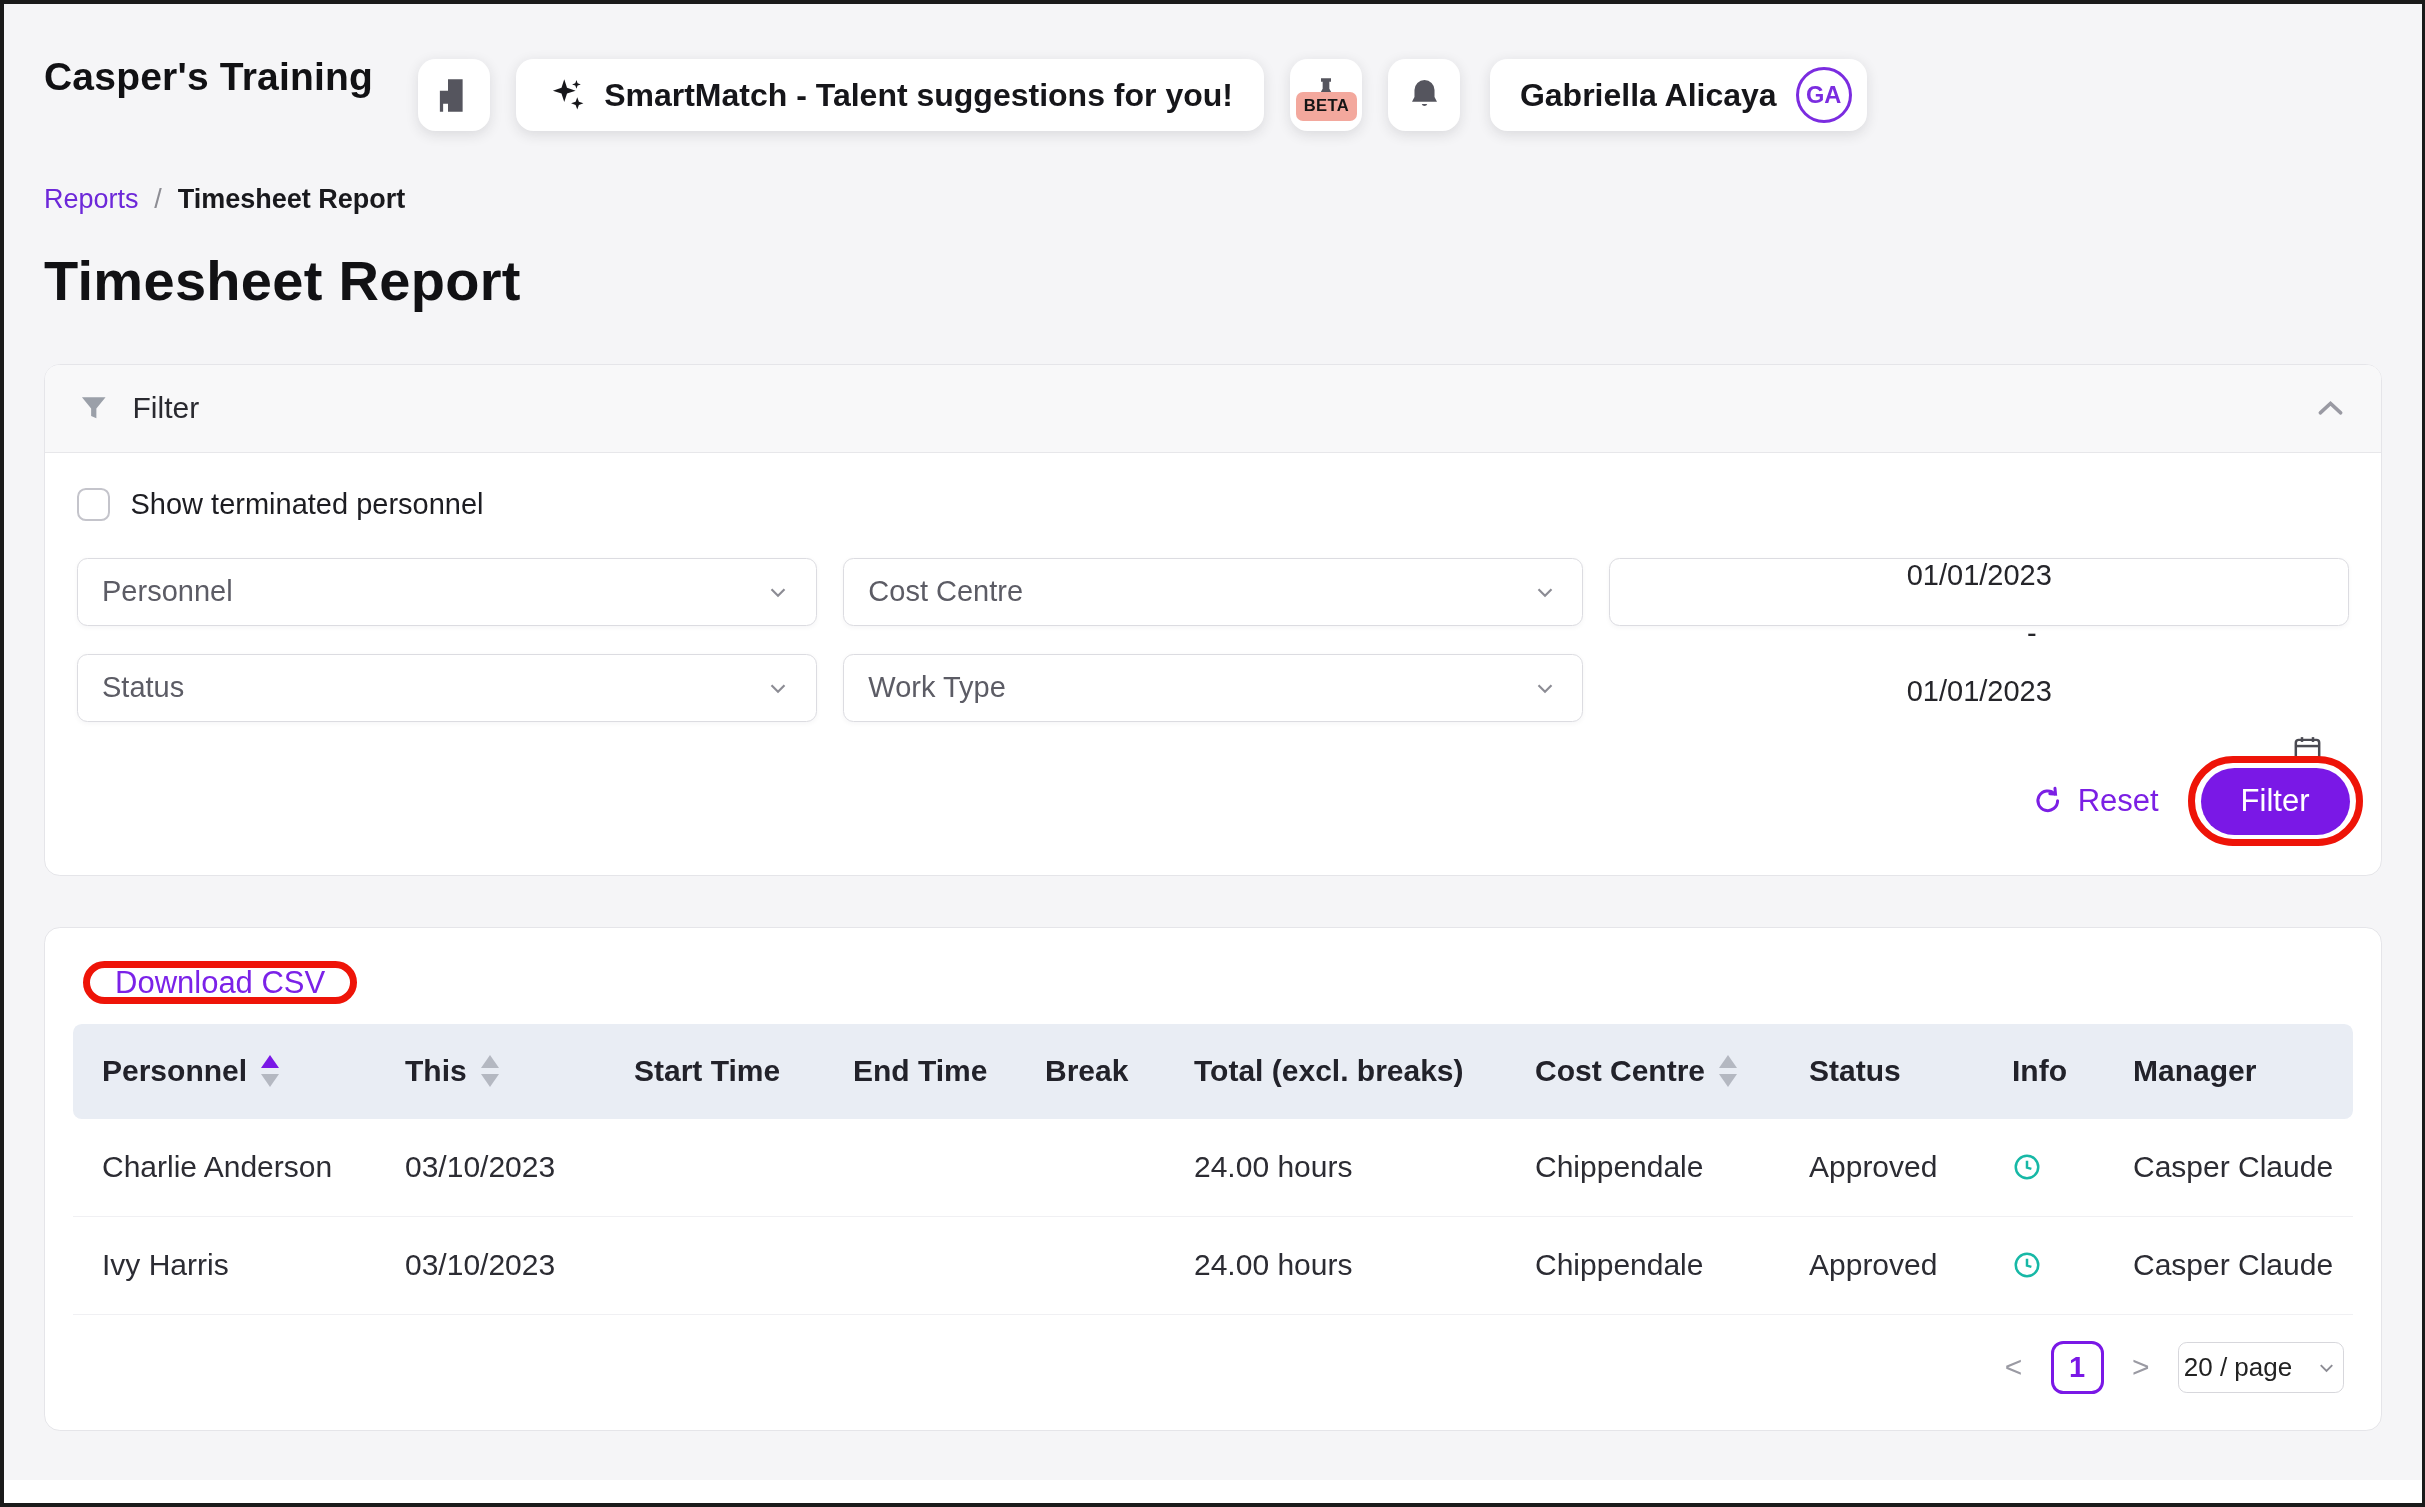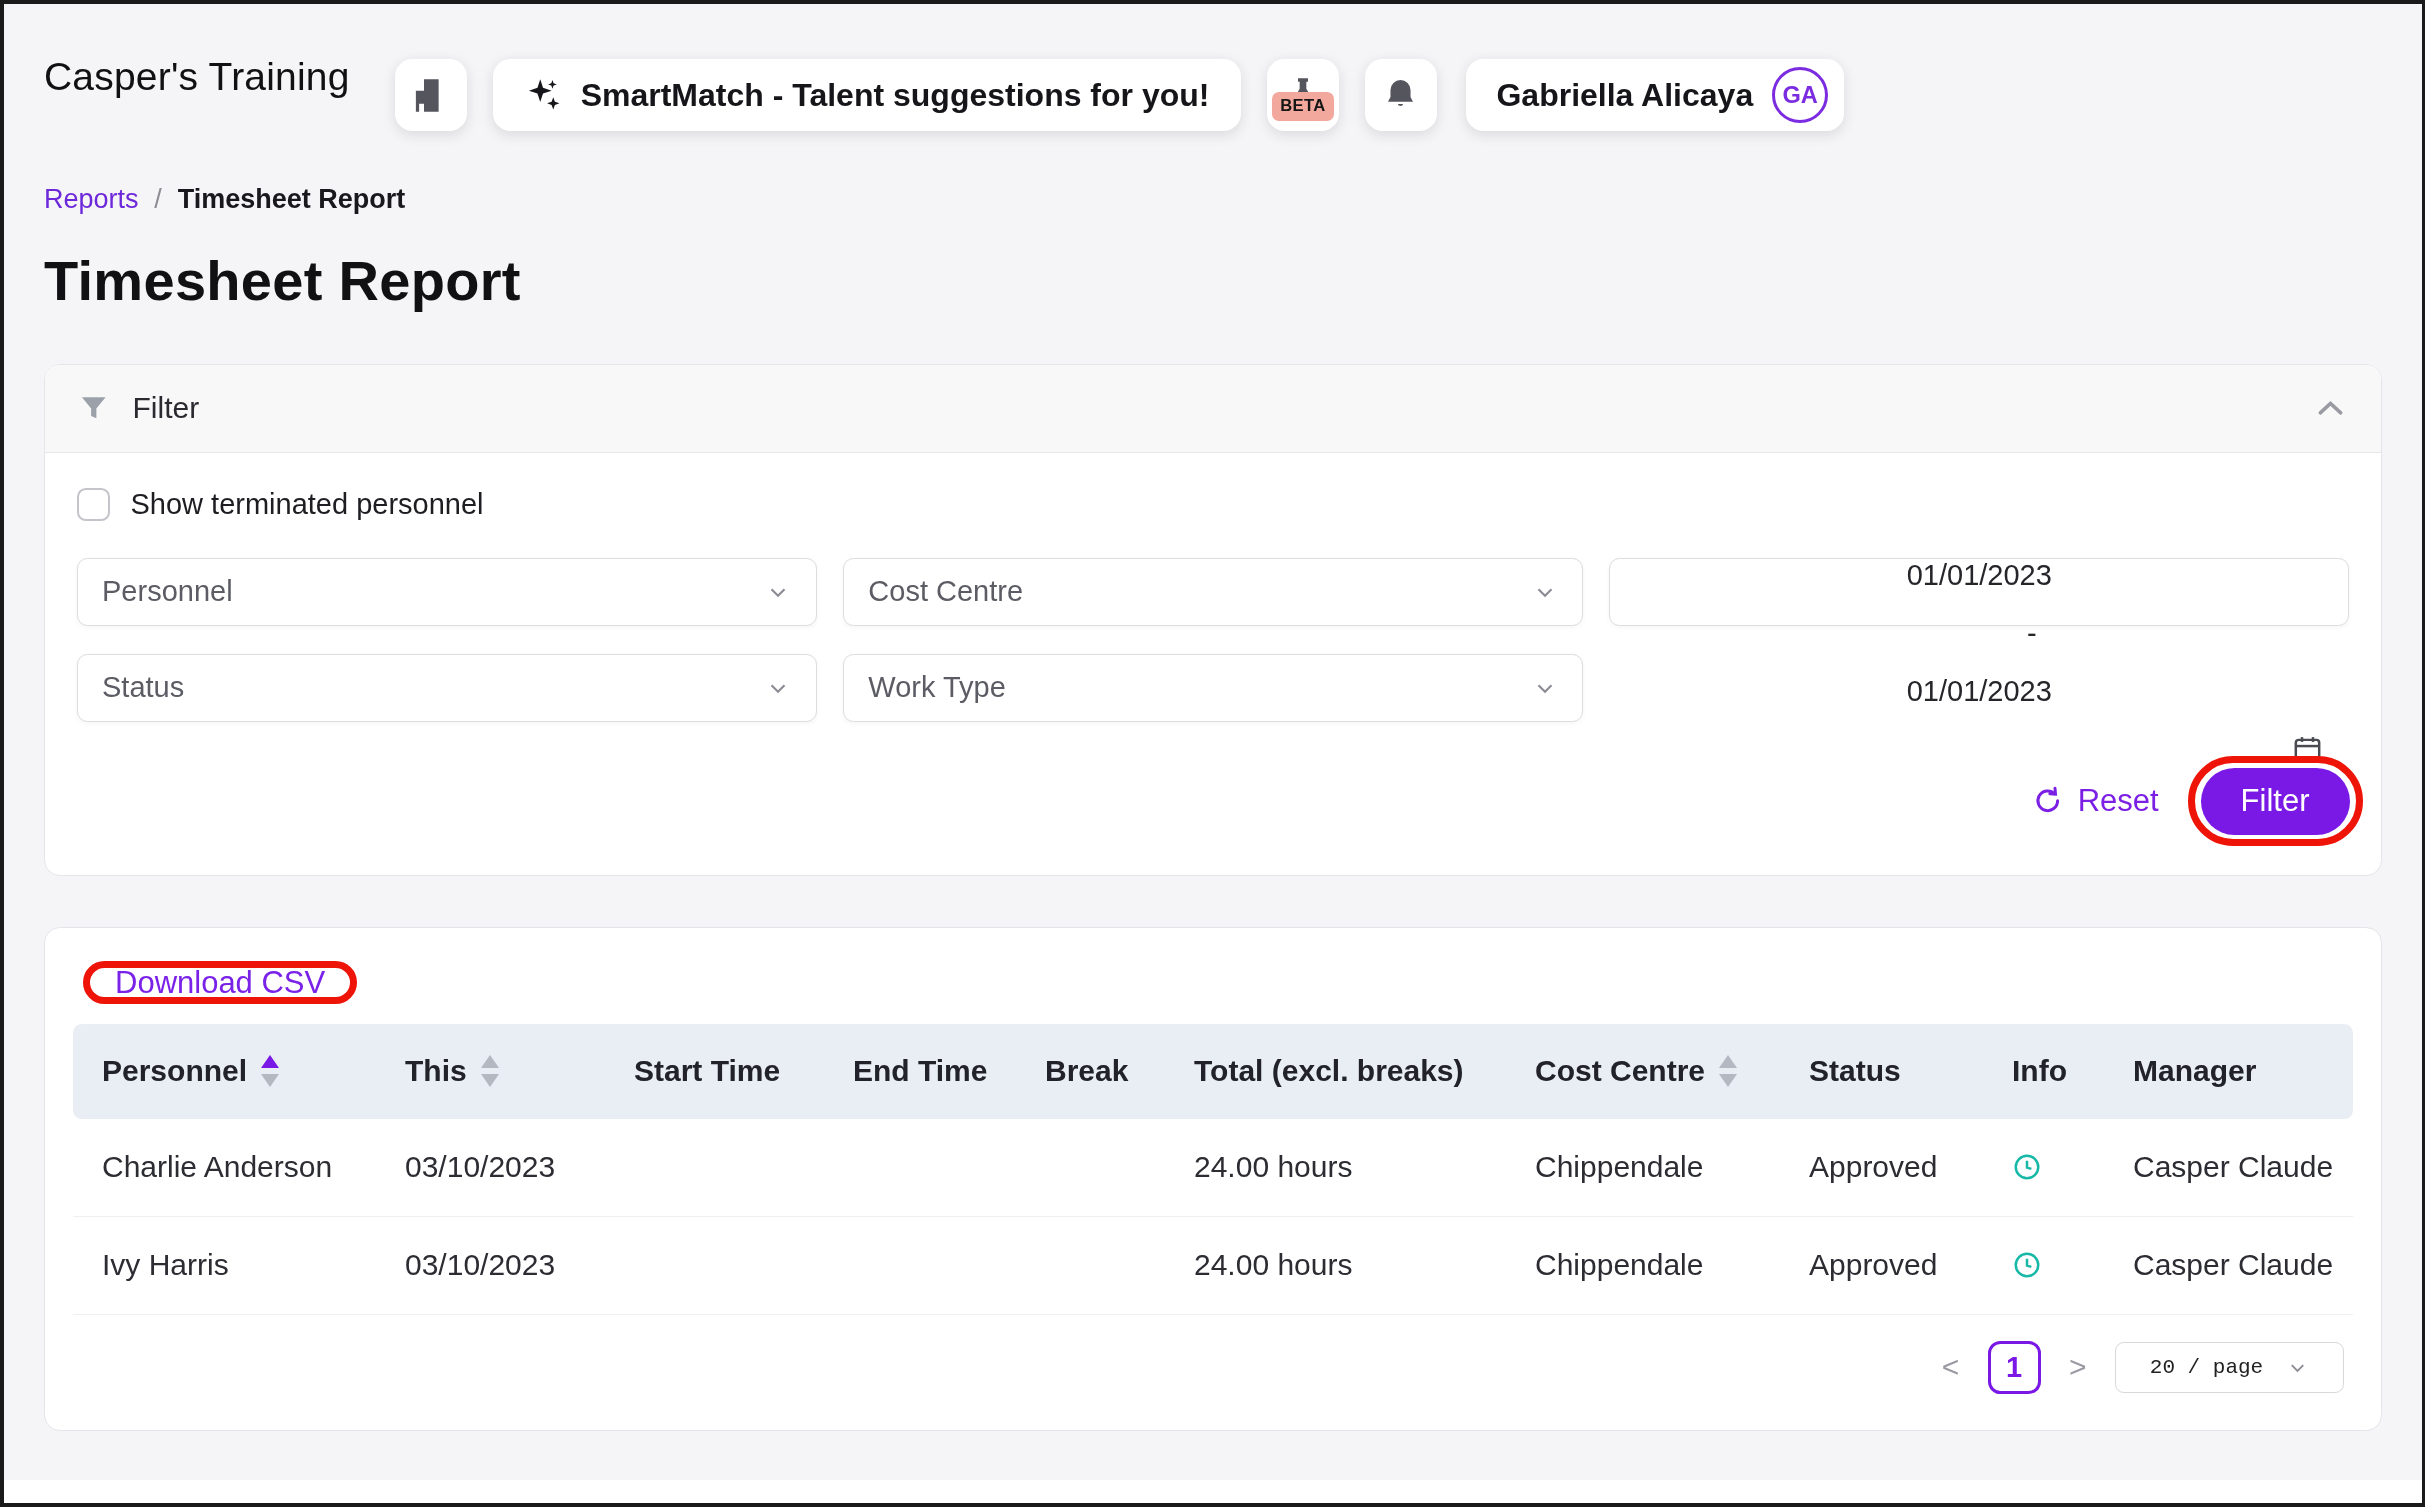--- a/index.html
+++ b/index.html
@@ -14,7 +14,7 @@
   }
   
   .topbar { display:flex; align-items:center; padding:19px 40px 17.5px 40px; gap:26px; }
-  .brand { font-size:39px; font-weight:400; color:#111114; letter-spacing:0.2px; white-space:nowrap; margin-right:19px; }
+  .brand { font-size:39px; font-weight:700; color:#111114; letter-spacing:0.2px; white-space:nowrap; margin-right:19px; }
   .search-box {
     width:700px; height:72px; background:#fff; border:1.8px solid #dededf;
     border-radius:17.5px; display:flex; align-items:center; padding:0 23px; gap:15.8px;

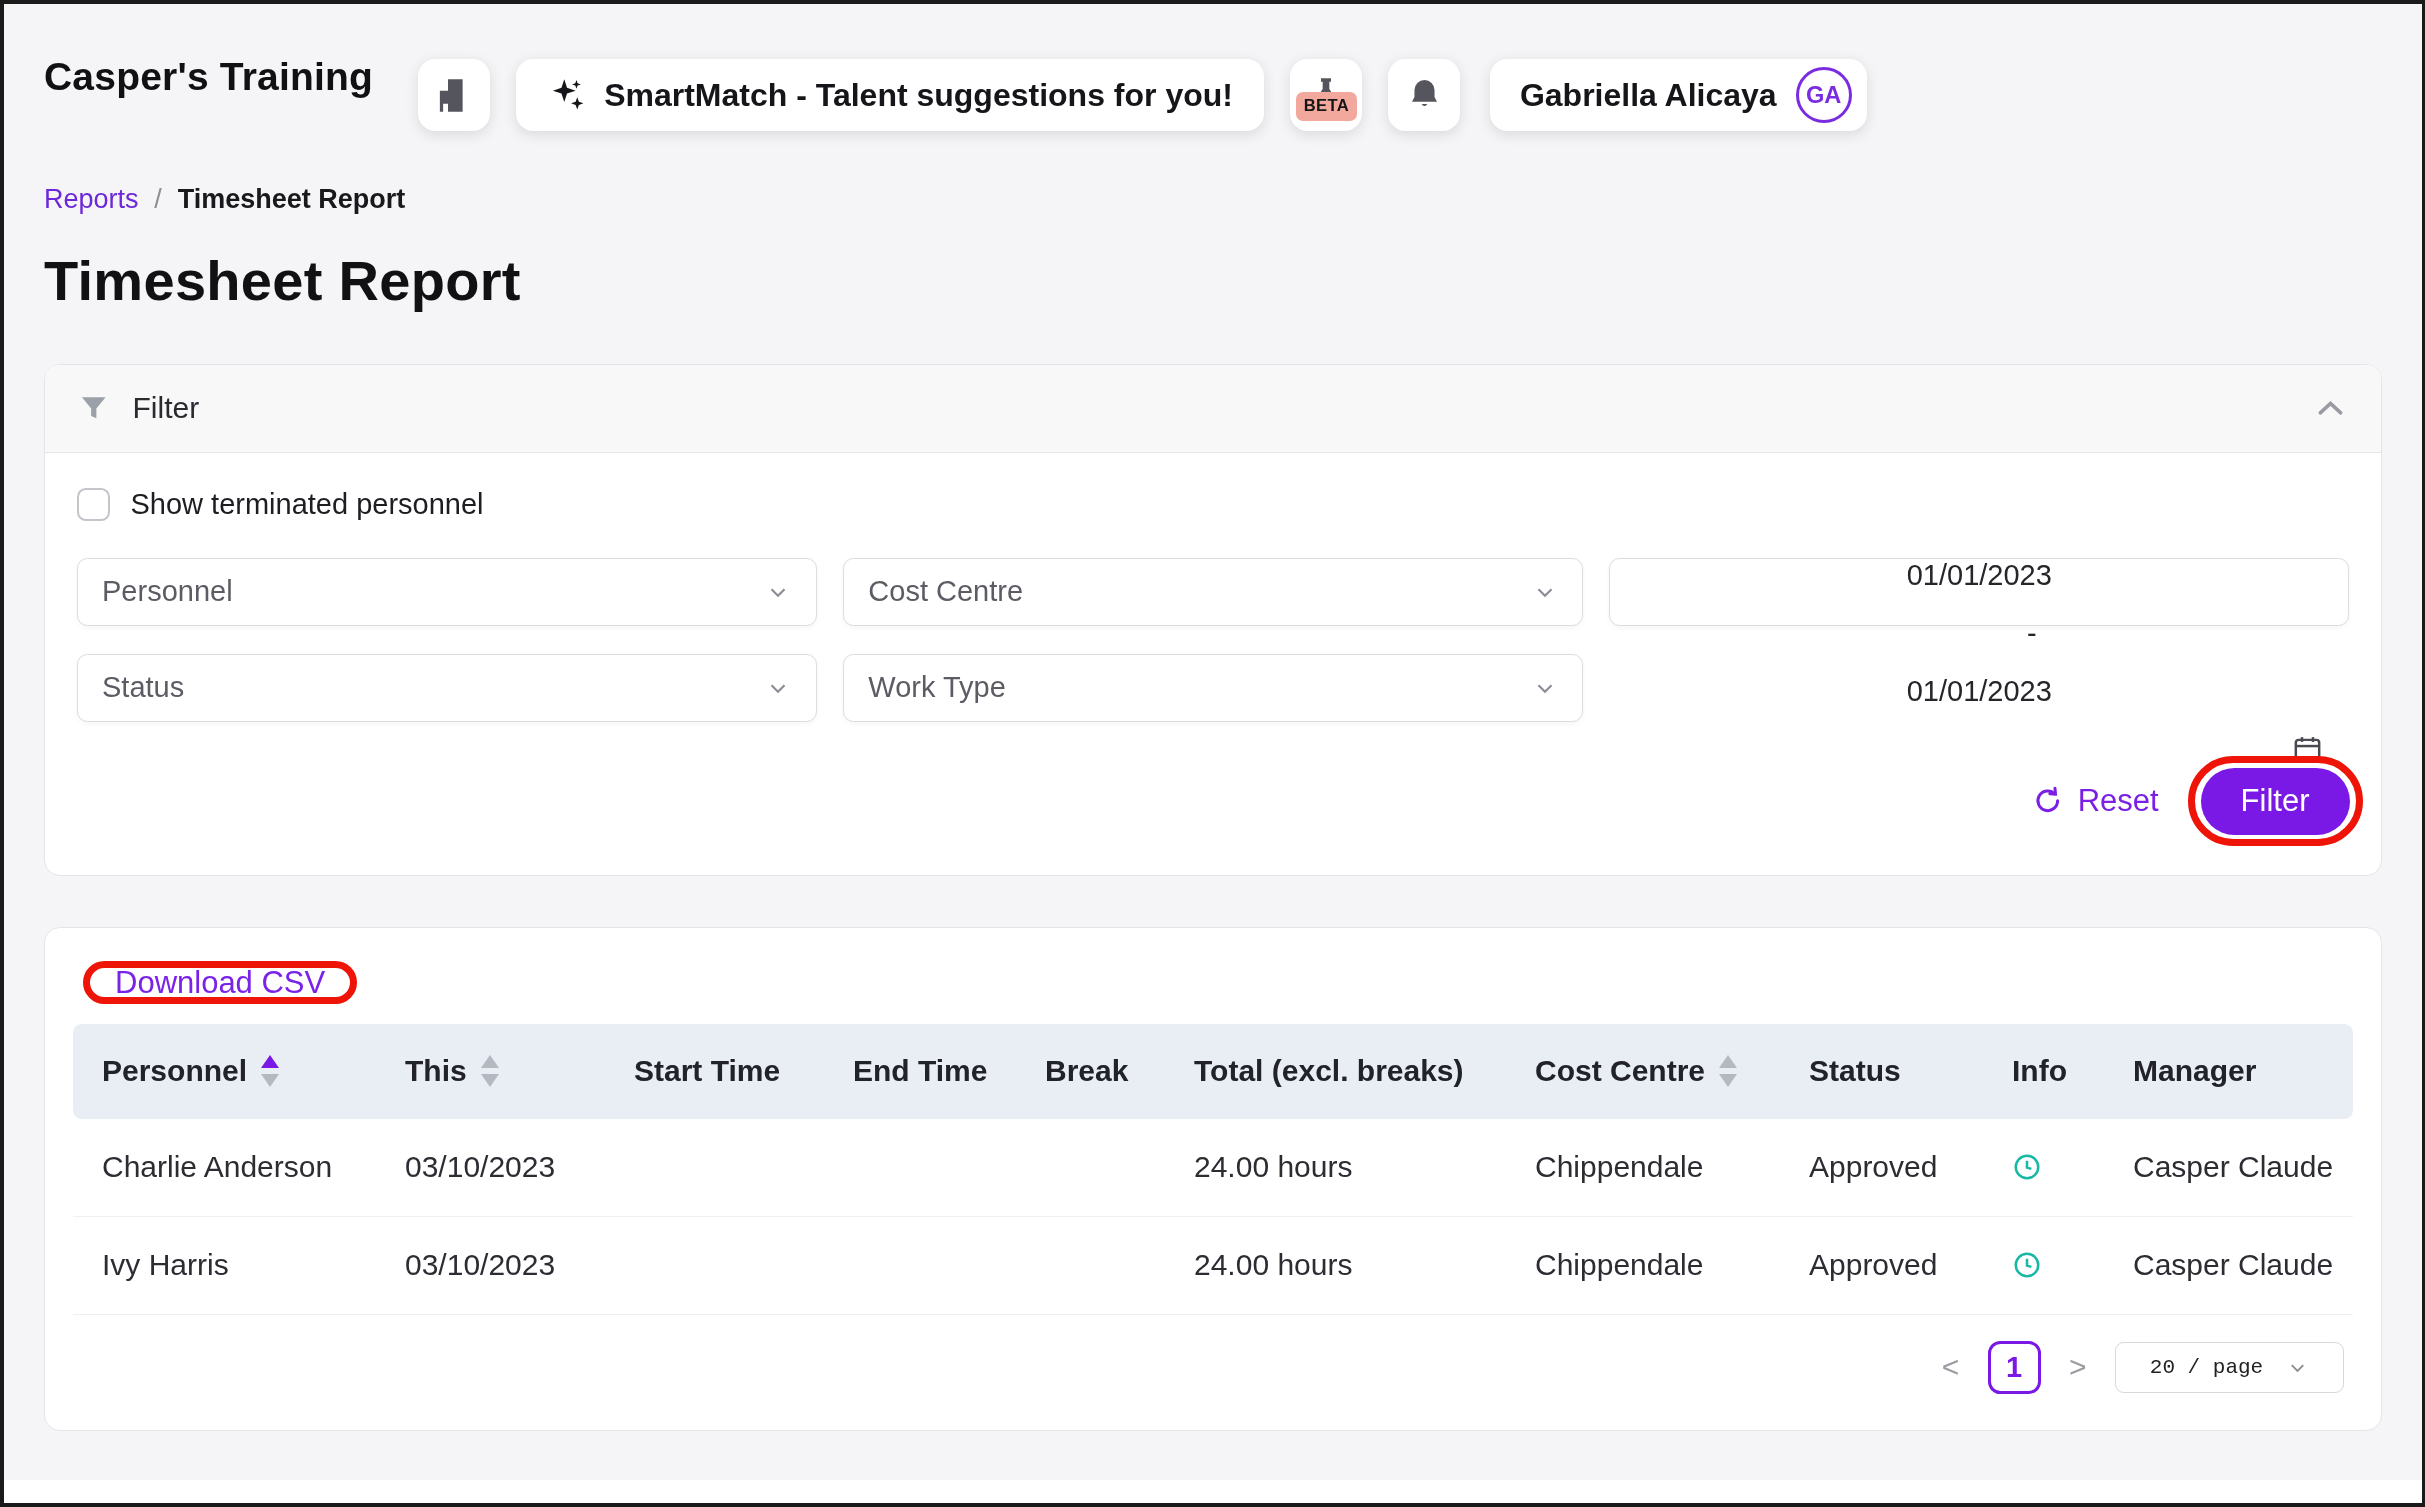--- a/index.html
+++ b/index.html
@@ -91,7 +91,7 @@
   .pagination { display:flex; align-items:center; justify-content:flex-end; gap:23px; margin:26px 8.8px 12.3px 0; }
   .pg-arrow { color:#9a9aa3; font-size:30px; cursor:pointer; padding:0 5.3px; }
   .pg-current { width:53px; height:53px; border:3.5px solid #7a18e6; border-radius:12.3px; color:#7a18e6; font-weight:700; font-size:29px; display:flex; align-items:center; justify-content:center; cursor:pointer; }
-  .pg-size { height:51px; border:1.8px solid #d7d7dc; border-radius:8.8px; display:flex; align-items:center; gap:23px; padding:0 34px; font-size:21px; color:#222; background:#fff; cursor:pointer;font-family:Liberation Mono, monospace; }
+  .pg-size { height:51px; border:1.8px solid #d7d7dc; border-radius:8.8px; display:flex; align-items:center; gap:23px; padding:0 5px; font-size:26px; color:#222; background:#fff; cursor:pointer; }
   
   .footer { text-align:right; padding:0 46px 0 0; margin-top:79px; }
   .footer-line1 { font-size:23.6px; color:#55555c; }

